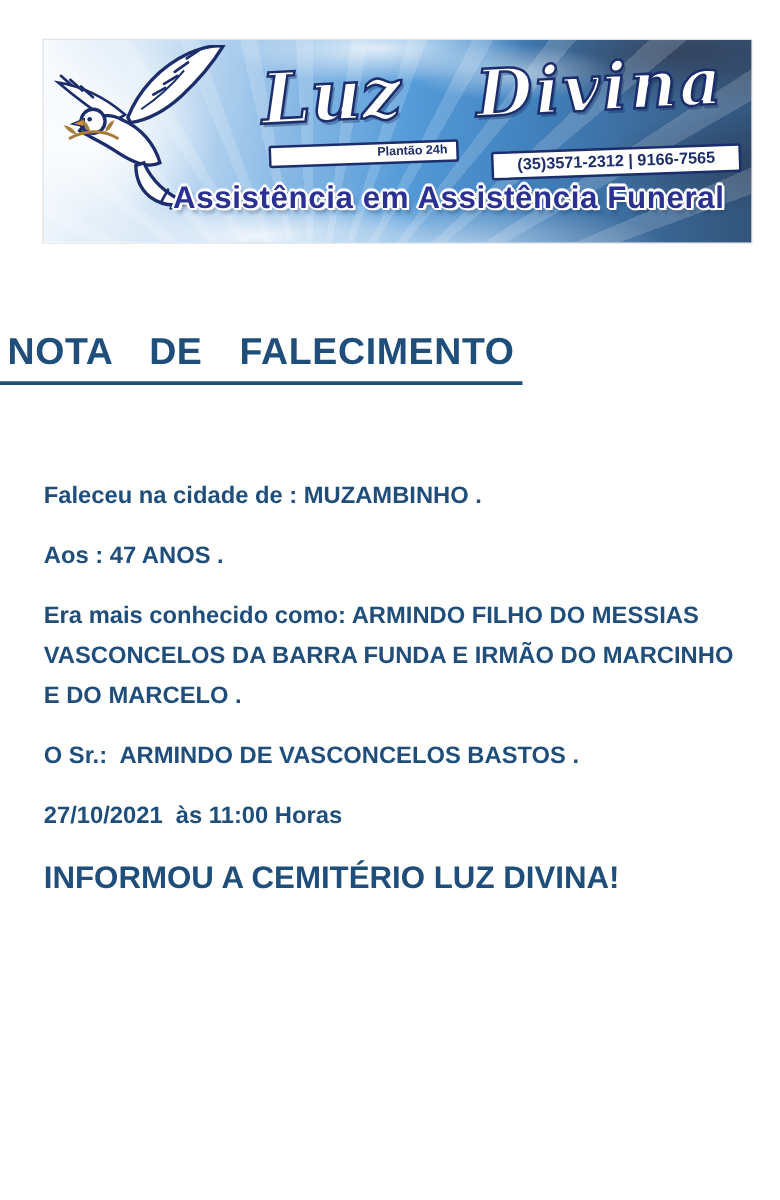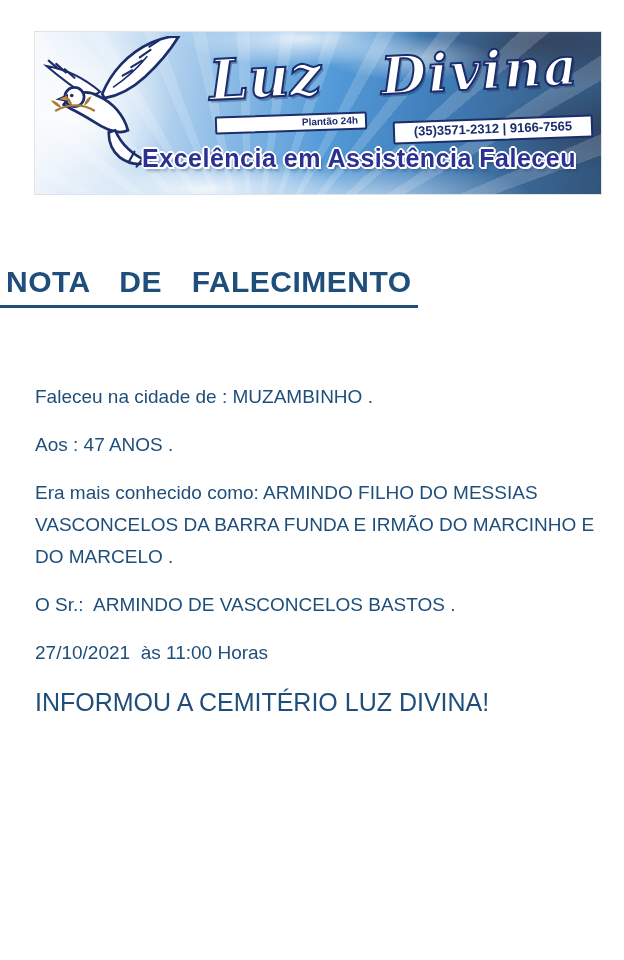--- a/index.html
+++ b/index.html
@@ -105,7 +105,7 @@
   <div class="brand brand-divina">Divina</div>
   <div class="logo-bar divina-bar">(35)3571-2312 | 9166-7565</div>
 
-  <div class="tagline">Excelência em Assistência Faleceu</div>
+  <div class="tagline">Assistência em Assistência Funeral</div>
 </div>
 
 <div class="title-wrap">

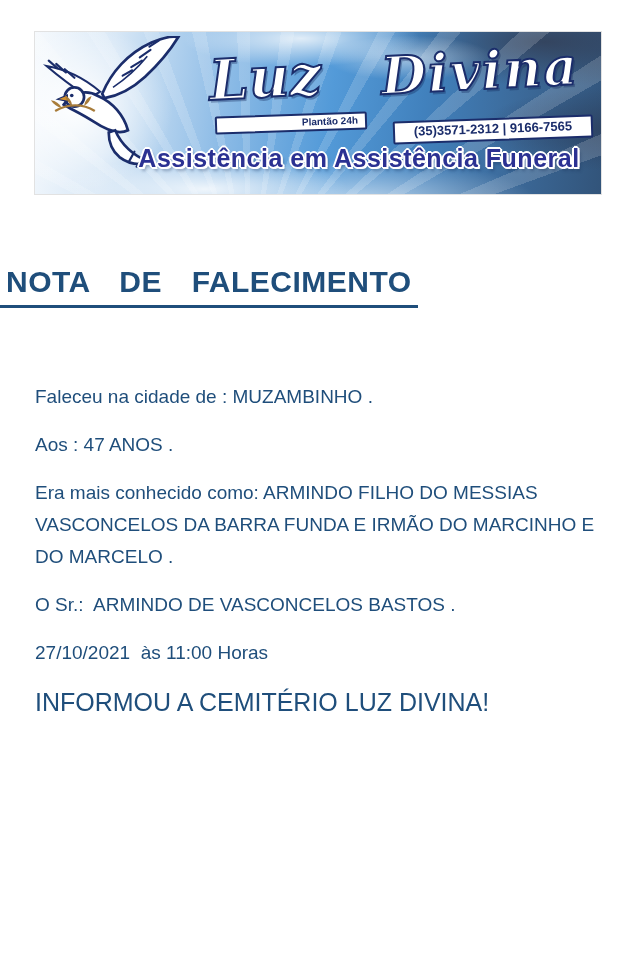--- a/index.html
+++ b/index.html
@@ -62,7 +62,7 @@
   }
   .content{padding:0 28px 0 35px;}
   .para{
-    margin:0 0 16px 0;font-size:19px;font-weight:normal;line-height:32px;
+    margin:0 0 16px 0;font-size:19px;font-weight:bold;line-height:32px;
     color:#1f4e7b;white-space:pre-wrap;
   }
   .para.closing{font-size:25px;line-height:34px;white-space:nowrap;margin-bottom:0;}

